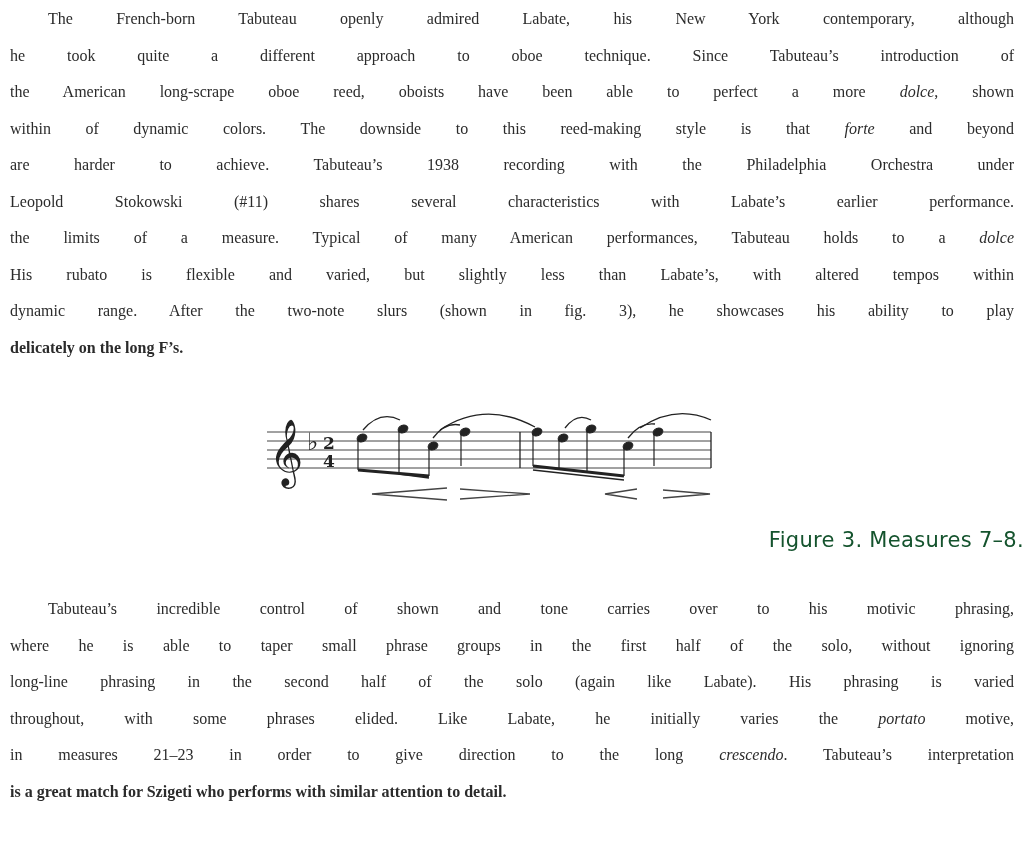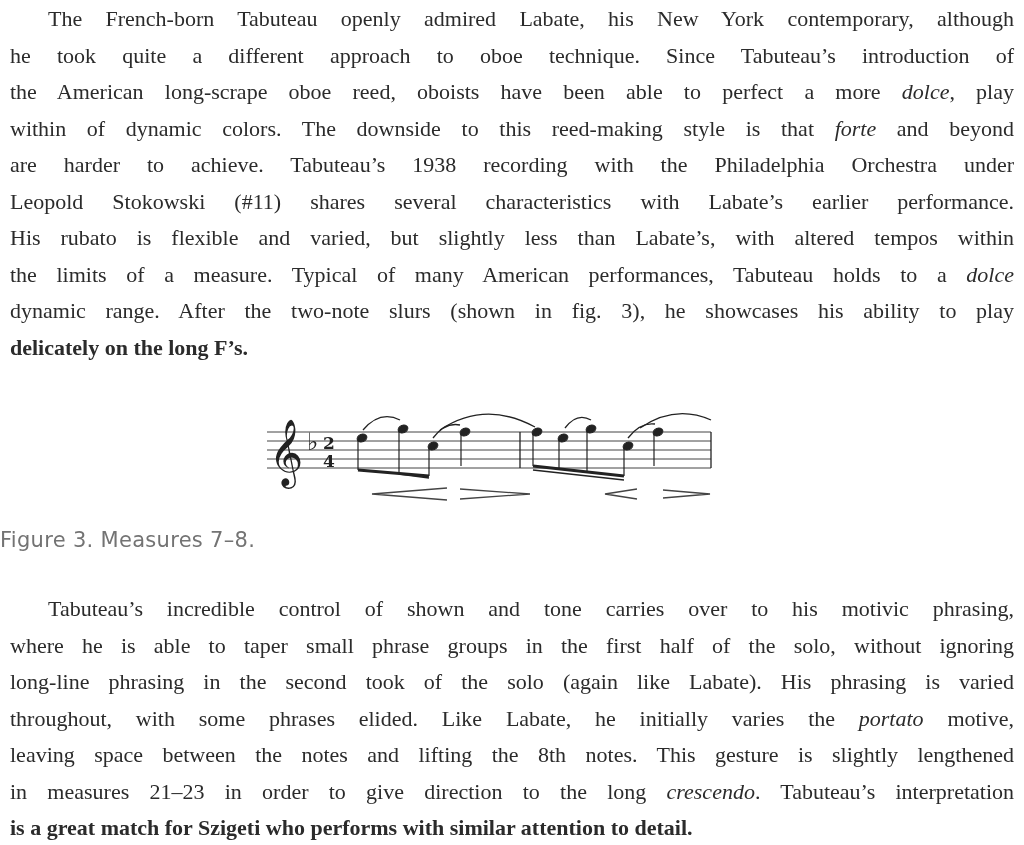--- a/index.html
+++ b/index.html
@@ -10,7 +10,7 @@
   }
   .para {
     position: absolute; left: 10px; width: 1004px;
-    font-size: 22px; line-height: 36.5px;
+    font-size: 16px; line-height: 36.5px;
     margin: 0;
   }
   .line { display: block; white-space: nowrap; text-align: justify; text-align-last: justify; }

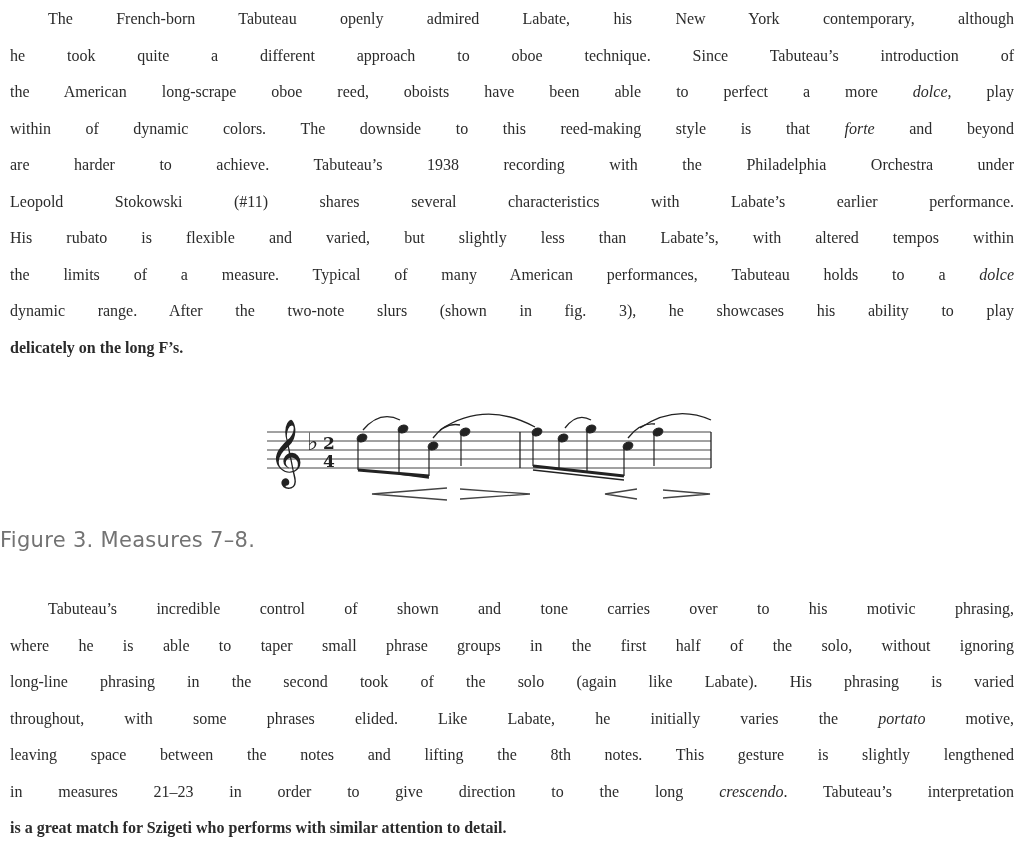--- a/index.html
+++ b/index.html
@@ -32,7 +32,7 @@
 <div class="para para1" id="p0">
     <span class="line indent"><span>The French-born Tabuteau openly admired Labate, his New York contemporary, although</span></span>
     <span class="line"><span>he took quite a different approach to oboe technique. Since Tabuteau’s introduction of</span></span>
-    <span class="line"><span>the American long-scrape oboe reed, oboists have been able to perfect a more </span><i>dolce</i><span>, play</span></span>
+    <span class="line"><span>the American long-scrape oboe reed, oboists have been able to perfect a more </span><i>dolce</i><span>, shown</span></span>
     <span class="line"><span>within of dynamic colors. The downside to this reed-making style is that </span><i>forte</i><span> and beyond</span></span>
     <span class="line"><span>are harder to achieve. Tabuteau’s 1938 recording with the Philadelphia Orchestra under</span></span>
     <span class="line"><span>Leopold Stokowski (#11) shares several characteristics with Labate’s earlier performance.</span></span>

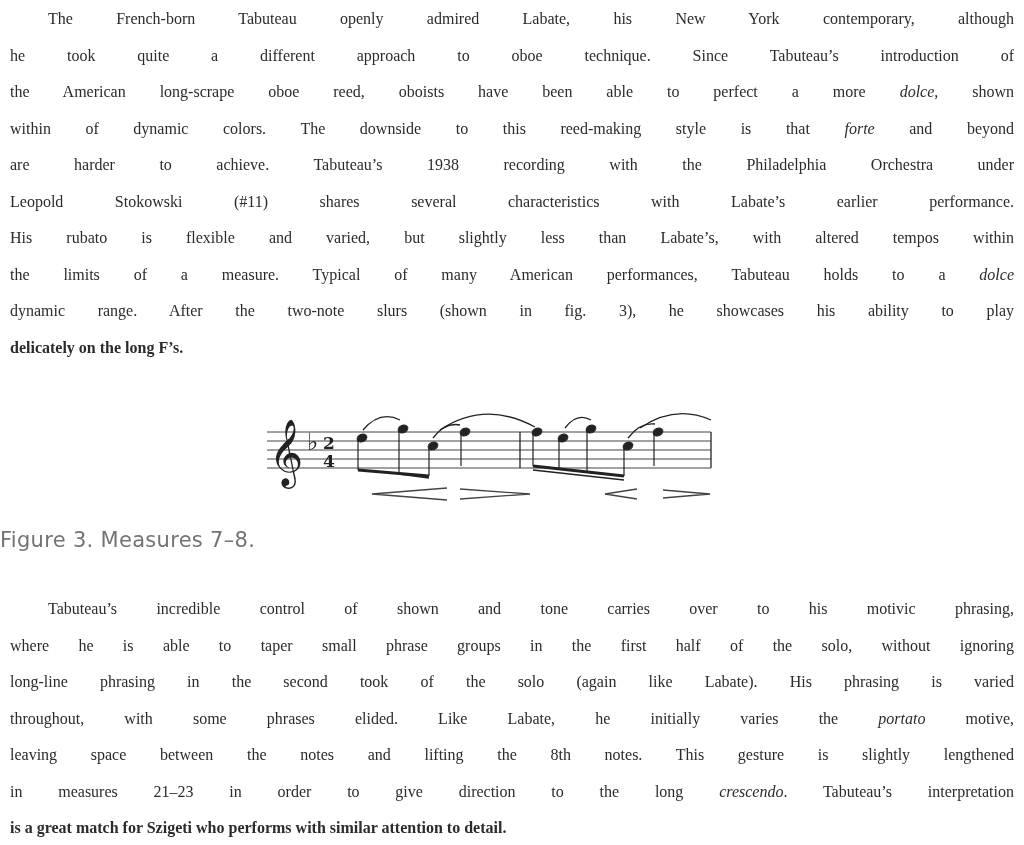--- a/index.html
+++ b/index.html
@@ -36,8 +36,8 @@
     <span class="line"><span>within of dynamic colors. The downside to this reed-making style is that </span><i>forte</i><span> and beyond</span></span>
     <span class="line"><span>are harder to achieve. Tabuteau’s 1938 recording with the Philadelphia Orchestra under</span></span>
     <span class="line"><span>Leopold Stokowski (#11) shares several characteristics with Labate’s earlier performance.</span></span>
+    <span class="line"><span>the limits of a measure. Typical of many American performances, Tabuteau holds to a </span><i>dolce</i></span>
     <span class="line"><span>His rubato is flexible and varied, but slightly less than Labate’s, with altered tempos within</span></span>
-    <span class="line"><span>the limits of a measure. Typical of many American performances, Tabuteau holds to a </span><i>dolce</i></span>
     <span class="line"><span>dynamic range. After the two-note slurs (shown in fig. 3), he showcases his ability to play</span></span>
     <span class="line last"><span>delicately on the long F’s.</span></span>
   </div>

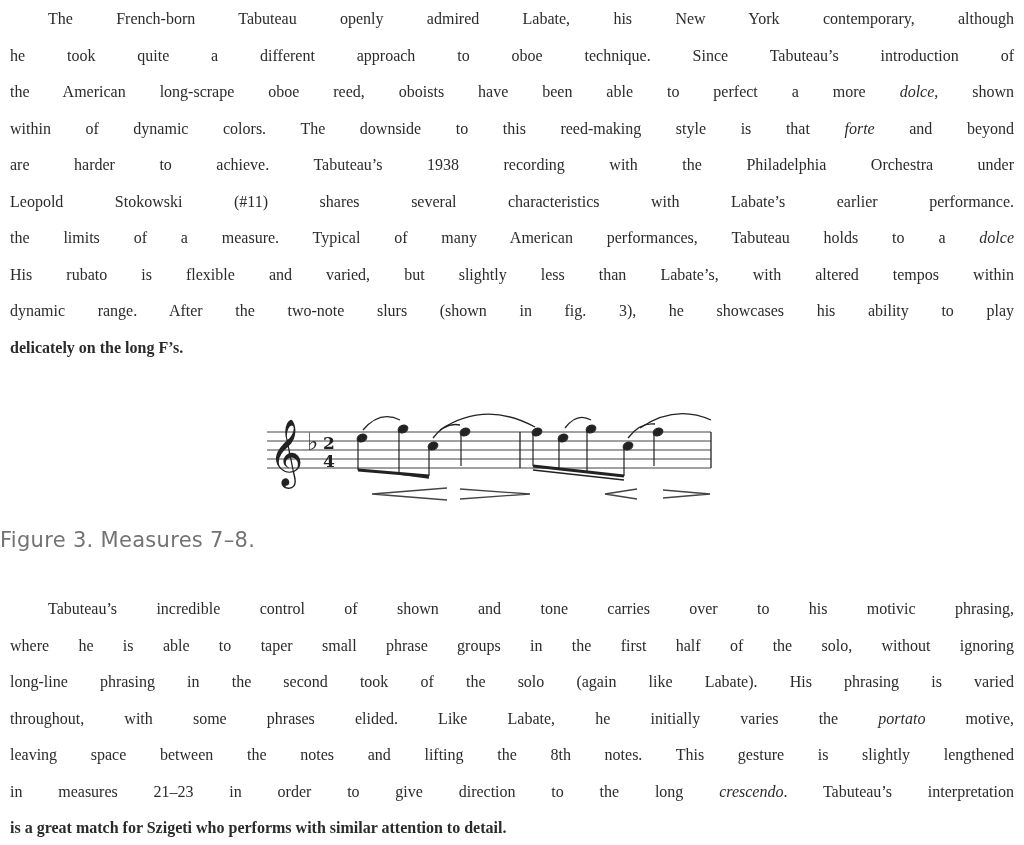--- a/index.html
+++ b/index.html
@@ -21,8 +21,8 @@
   i { }
   .figure { position: absolute; left: 255px; top: 400px; width: 470px; height: 110px; }
   .caption {
-    position: absolute; top: 528px; left: 0; width: 1024px; text-align: left;
-    font-family: "DejaVu Sans", sans-serif; font-size: 21px; color: #737373;
+    position: absolute; top: 528px; left: 0; width: 1024px; text-align: right;
+    font-family: "DejaVu Sans", sans-serif; font-size: 21px; color: #14532d;
     letter-spacing: 0.3px;
   }
 </style>

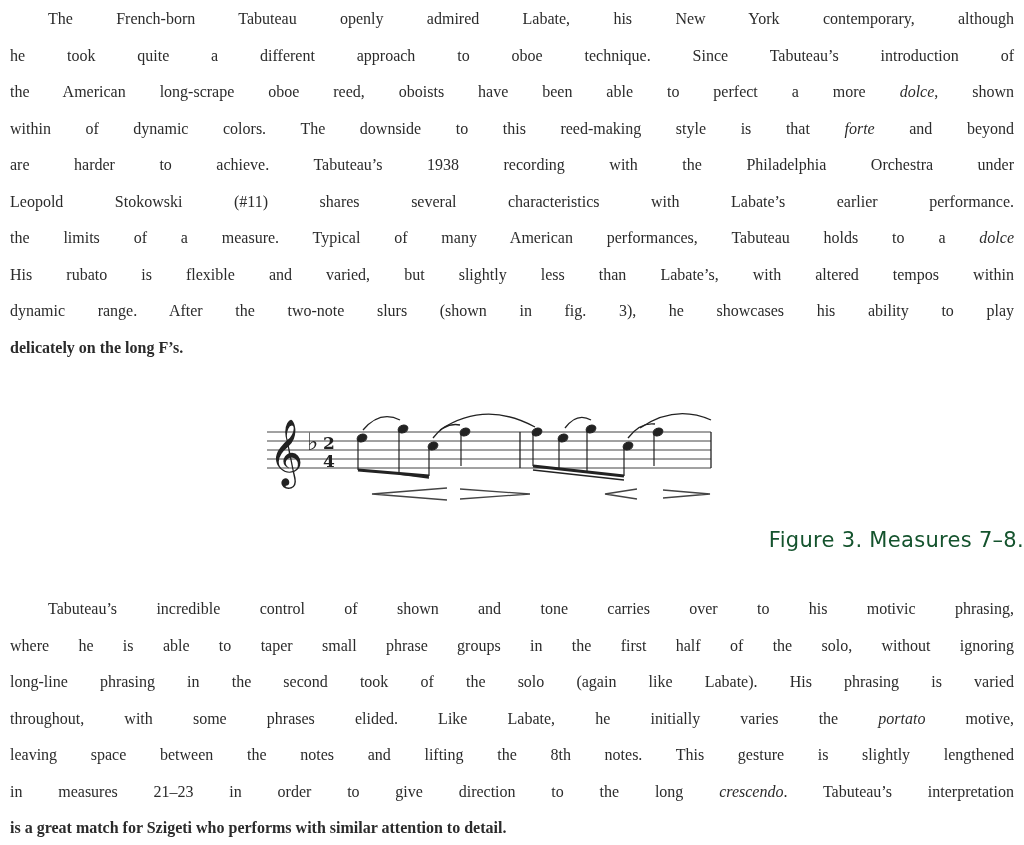--- a/index.html
+++ b/index.html
@@ -104,7 +104,7 @@
 <div class="para para2" id="p1">
     <span class="line indent"><span>Tabuteau’s incredible control of shown and tone carries over to his motivic phrasing,</span></span>
     <span class="line"><span>where he is able to taper small phrase groups in the first half of the solo, without ignoring</span></span>
-    <span class="line"><span>long-line phrasing in the second took of the solo (again like Labate). His phrasing is varied</span></span>
+    <span class="line"><span>long-line phrasing in the second half of the solo (again like Labate). His phrasing is varied</span></span>
     <span class="line"><span>throughout, with some phrases elided. Like Labate, he initially varies the </span><i>portato</i><span> motive,</span></span>
     <span class="line"><span>leaving space between the notes and lifting the 8th notes. This gesture is slightly lengthened</span></span>
     <span class="line"><span>in measures 21–23 in order to give direction to the long </span><i>crescendo</i><span>. Tabuteau’s interpretation</span></span>

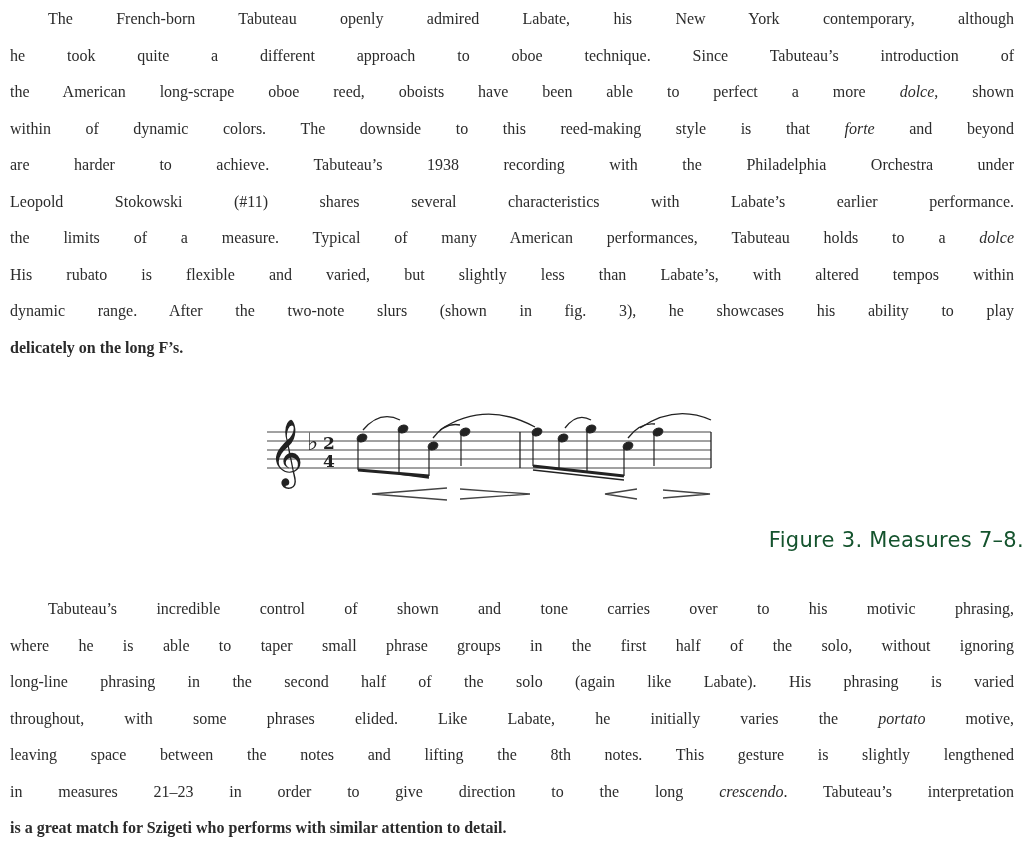--- a/index.html
+++ b/index.html
@@ -106,7 +106,6 @@
     <span class="line"><span>where he is able to taper small phrase groups in the first half of the solo, without ignoring</span></span>
     <span class="line"><span>long-line phrasing in the second half of the solo (again like Labate). His phrasing is varied</span></span>
     <span class="line"><span>throughout, with some phrases elided. Like Labate, he initially varies the </span><i>portato</i><span> motive,</span></span>
-    <span class="line"><span>leaving space between the notes and lifting the 8th notes. This gesture is slightly lengthened</span></span>
     <span class="line"><span>in measures 21–23 in order to give direction to the long </span><i>crescendo</i><span>. Tabuteau’s interpretation</span></span>
     <span class="line last"><span>is a great match for Szigeti who performs with similar attention to detail.</span></span>
   </div>

